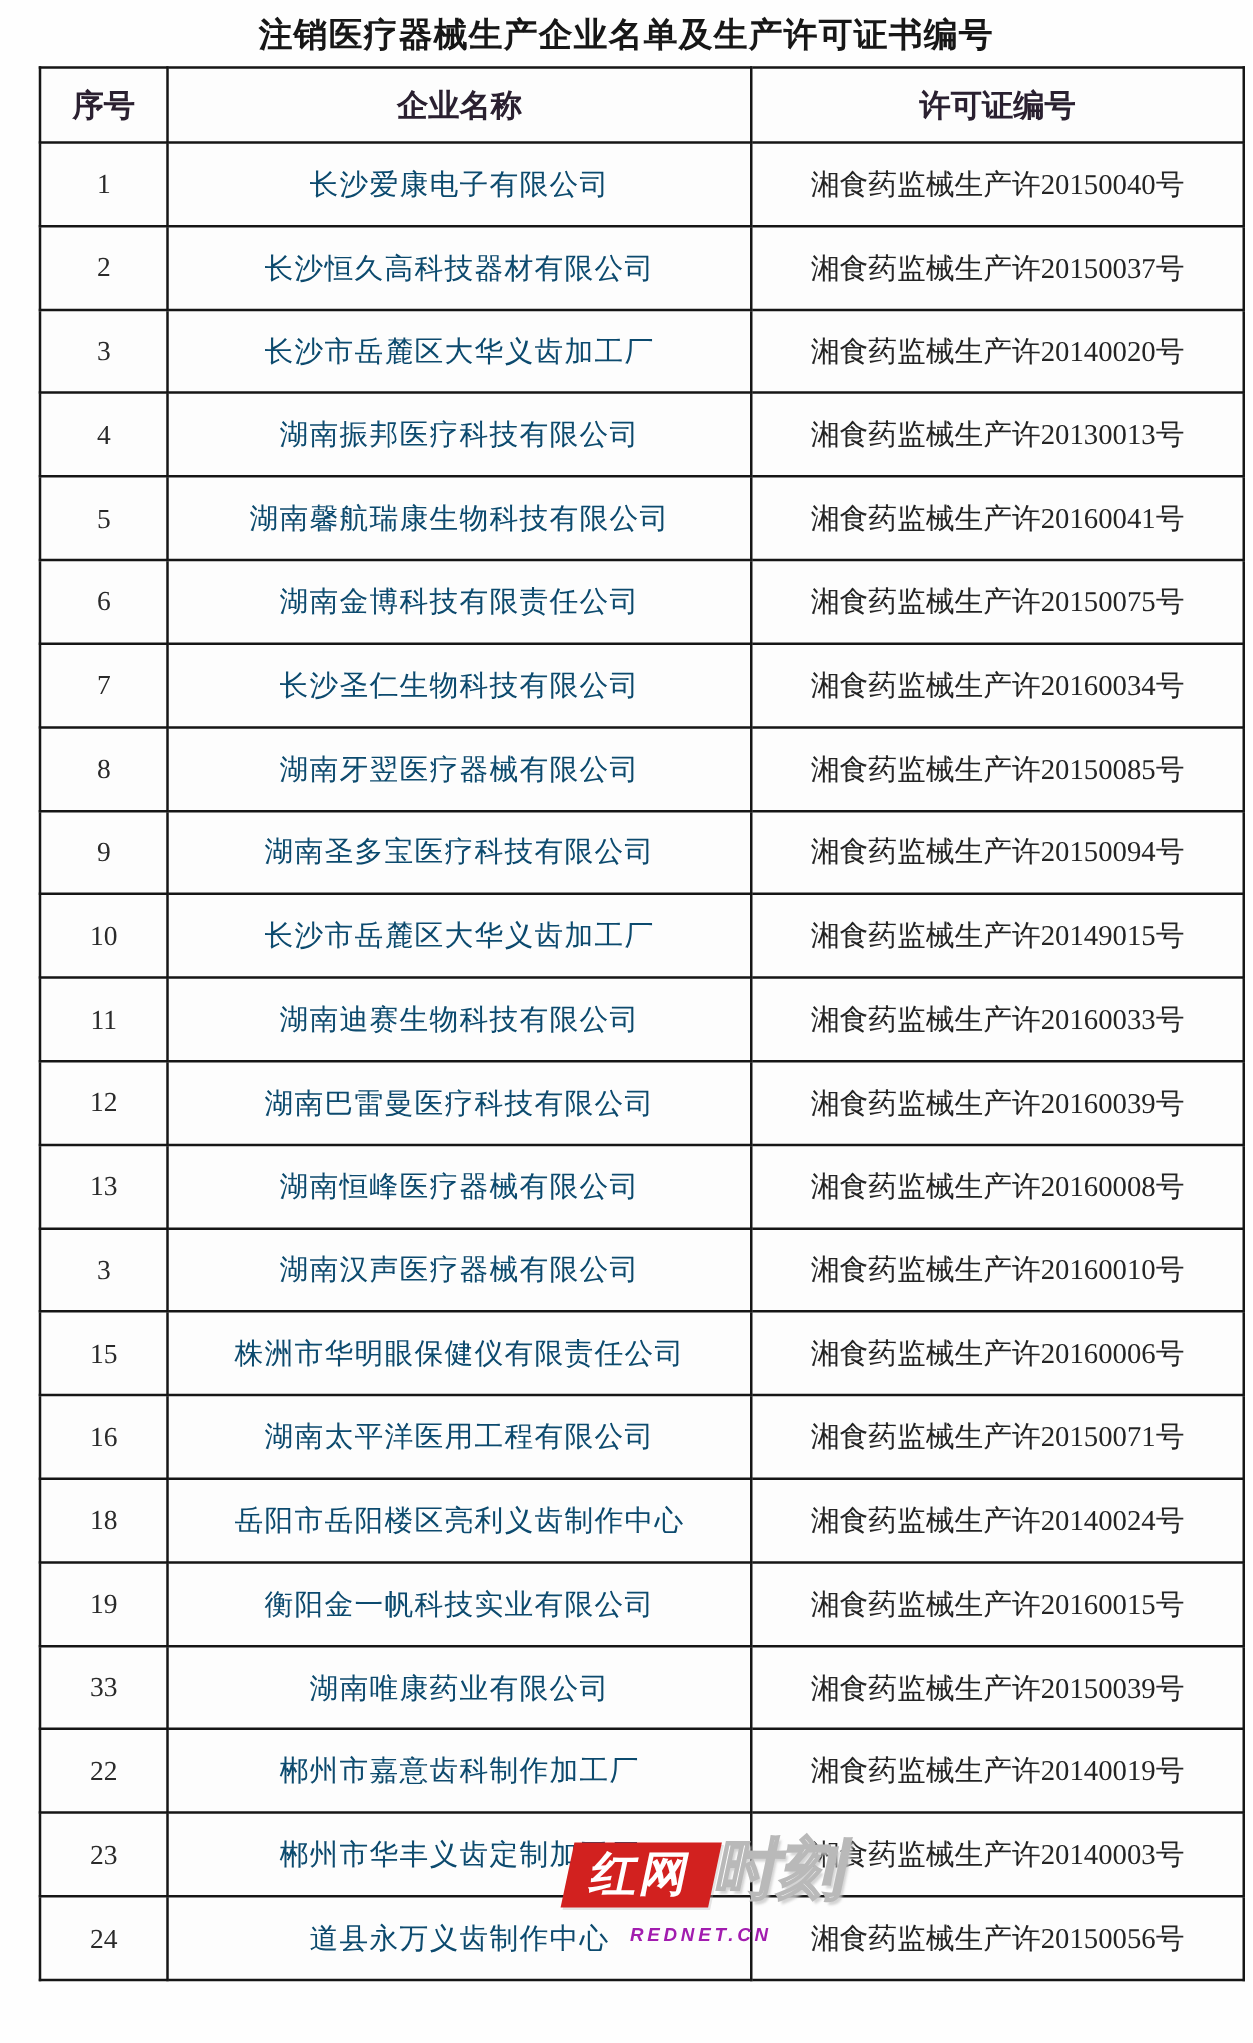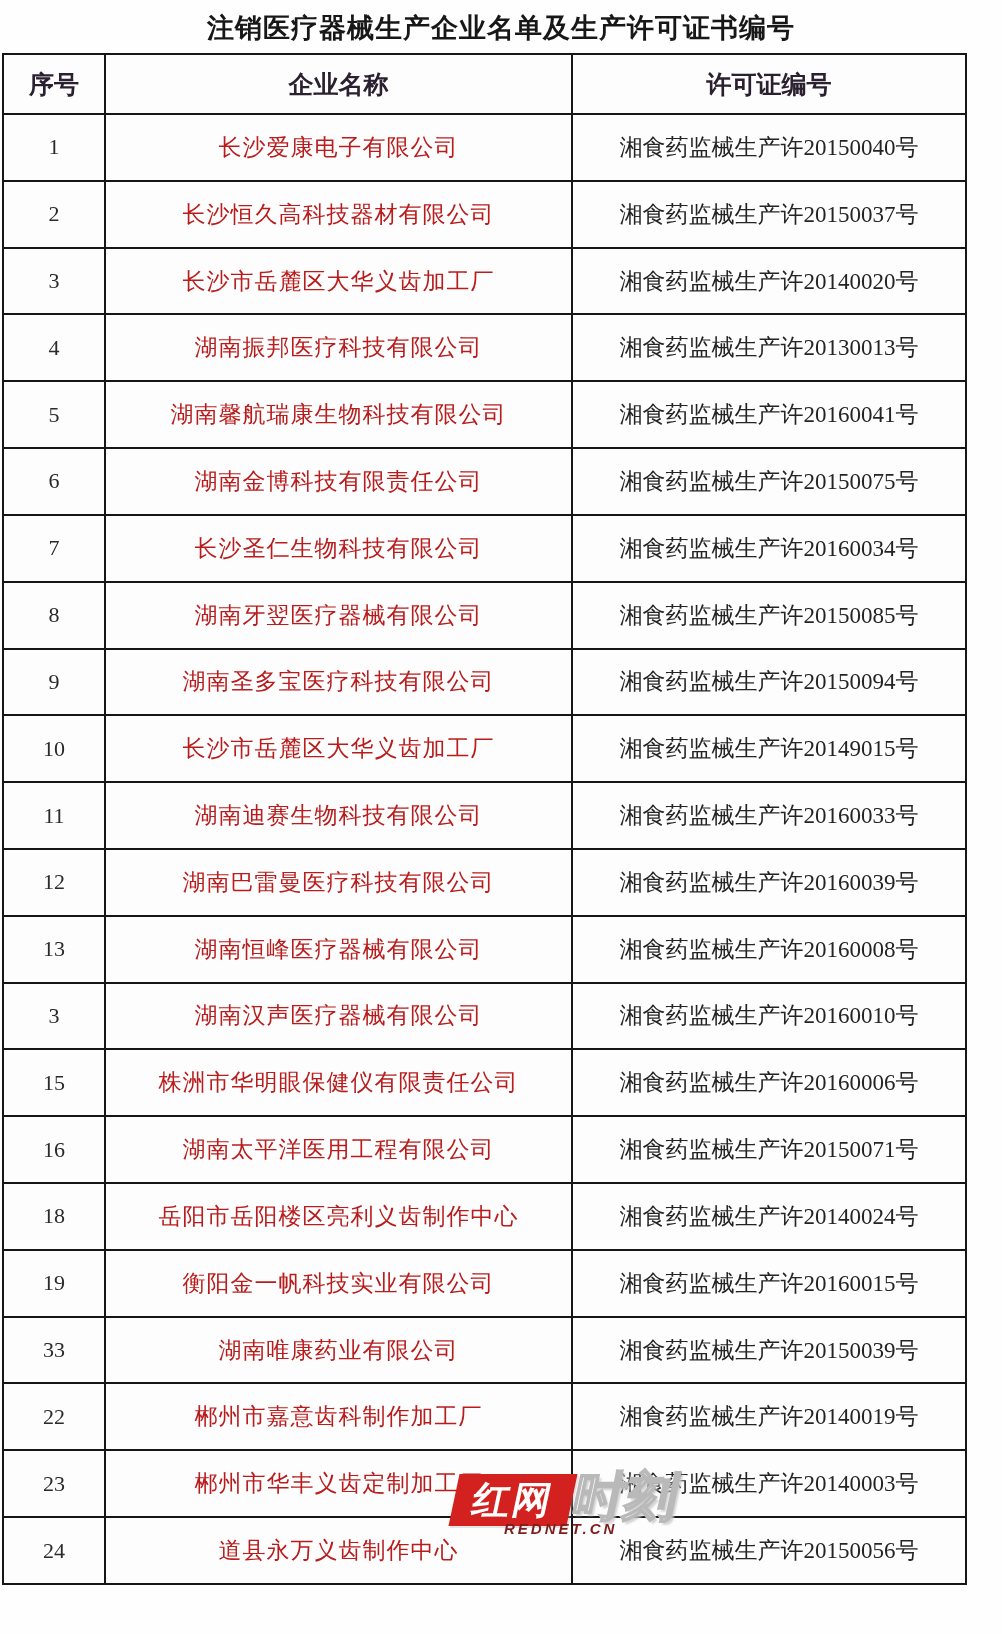--- a/index.html
+++ b/index.html
@@ -18,7 +18,7 @@
     letter-spacing:1px;
   }
   table.reg-table{
-    position:absolute;left:2px;top:53px;
+    position:absolute;left:31px;top:53px;
     width:963px;height:1532px;
     border-collapse:collapse;
     table-layout:fixed;

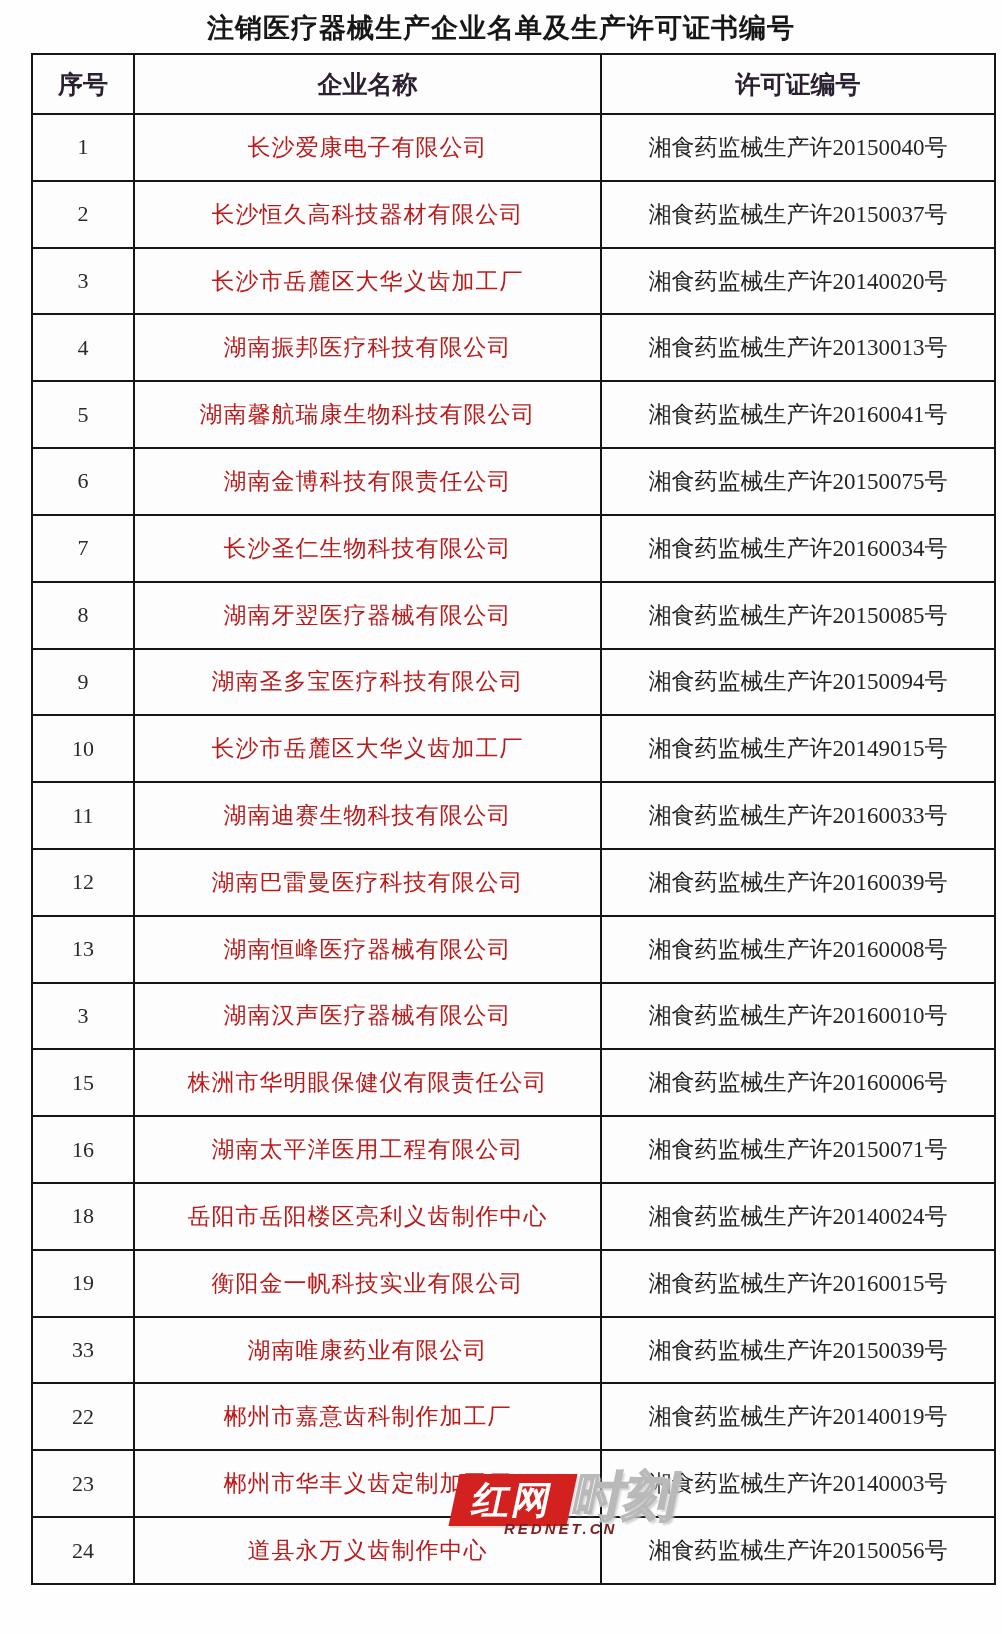--- a/index.html
+++ b/index.html
@@ -39,7 +39,7 @@
   }
   table.reg-table tbody tr{height:61px;}
   td.cell-no{font-size:22px;color:#2a2a2a;}
-  td.cell-name{font-size:23px;color:#b91c1c;letter-spacing:1px;}
+  td.cell-name{font-size:23px;color:#0c4a6e;letter-spacing:1px;}
   td.cell-lic{font-size:23px;color:#242424;}
   
   .watermark{position:absolute;left:448px;top:1466px;width:260px;height:86px;pointer-events:none;}

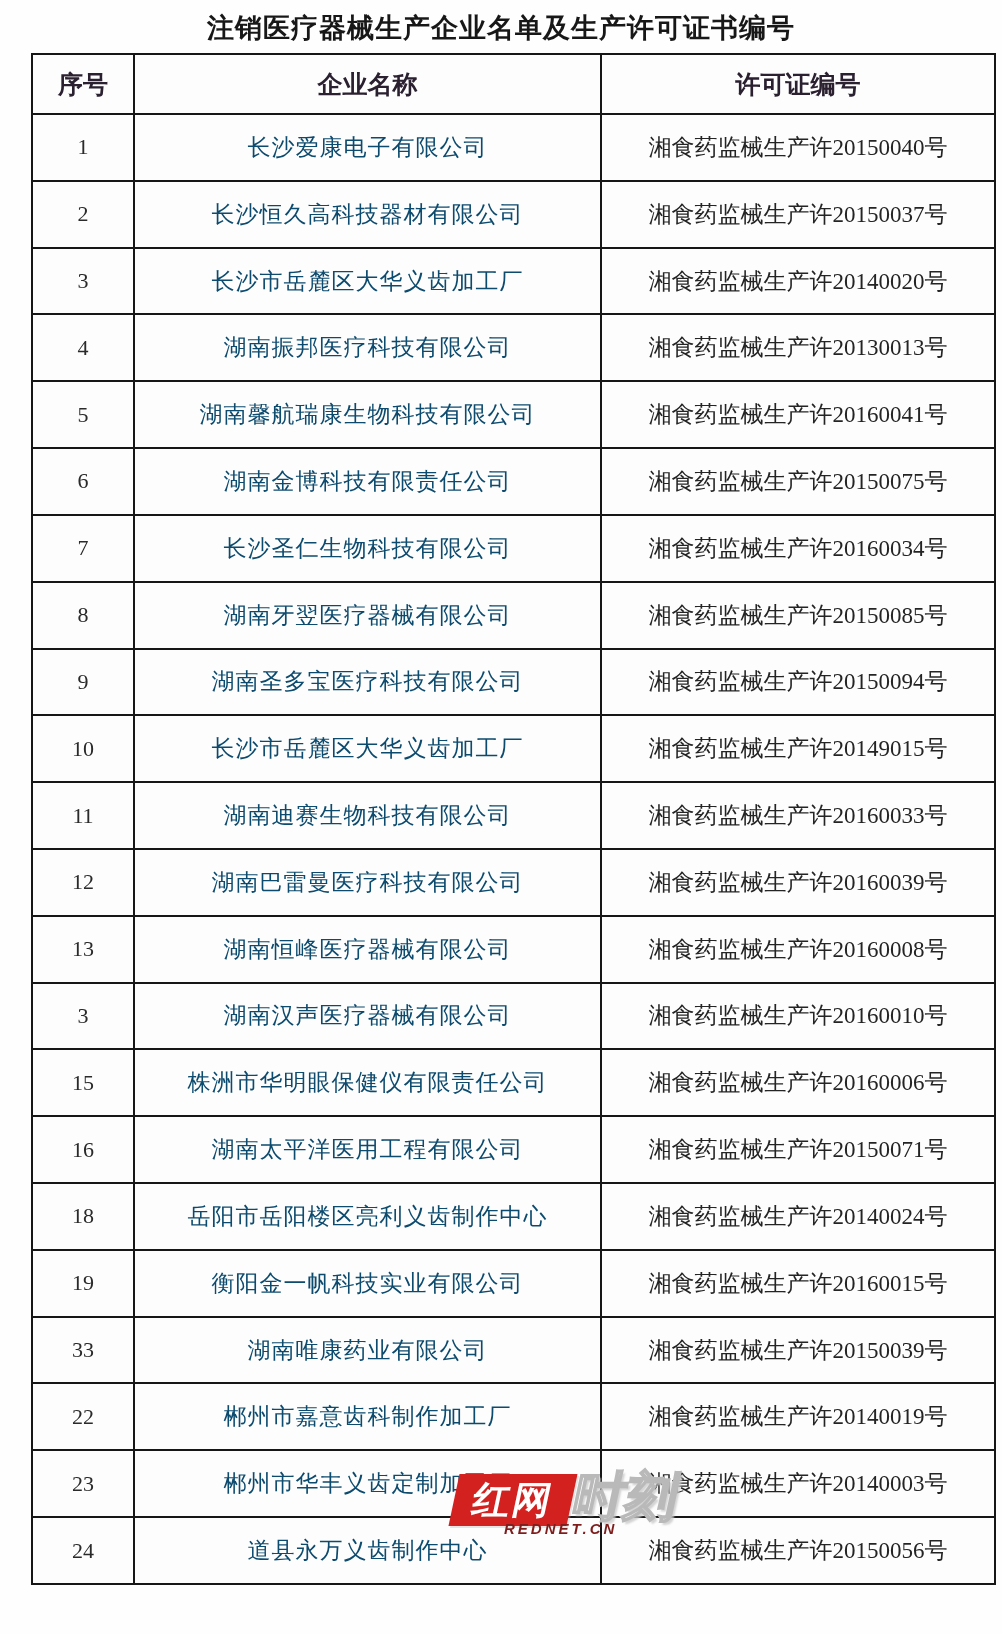--- a/index.html
+++ b/index.html
@@ -66,10 +66,10 @@
     white-space:nowrap;
   }
   .wm-caption{
-    position:absolute;left:56px;top:54px;
+    position:absolute;left:56px;top:74px;
     font-size:15px;font-weight:bold;font-style:italic;
     font-family:"Liberation Sans","DejaVu Sans",sans-serif;
-    color:#7f1d1d;letter-spacing:3px;
+    color:#a21caf;letter-spacing:3px;
   }
 </style>
 </head>

